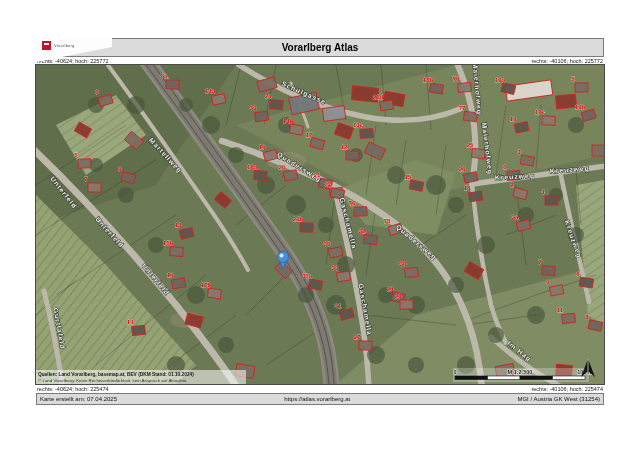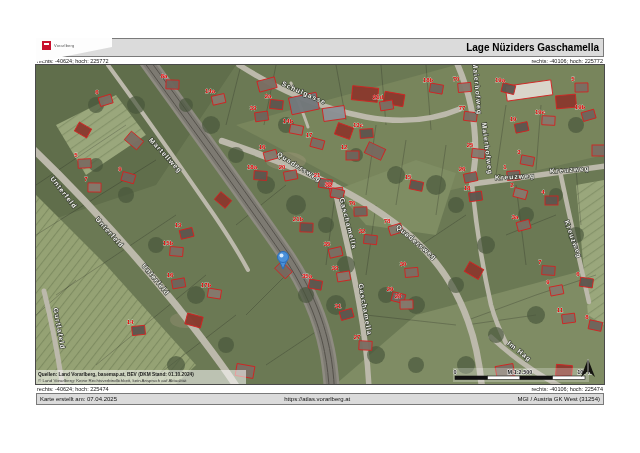--- a/index.html
+++ b/index.html
@@ -44,6 +44,7 @@
         <div class="logo-square"></div>
         <div class="logo-text">Vorarlberg</div>
       </div>
+      <div class="title">Vorarlberg Atlas</div>
       <div class="subtitle">Lage Nüziders Gaschamella</div>
     </div>
 

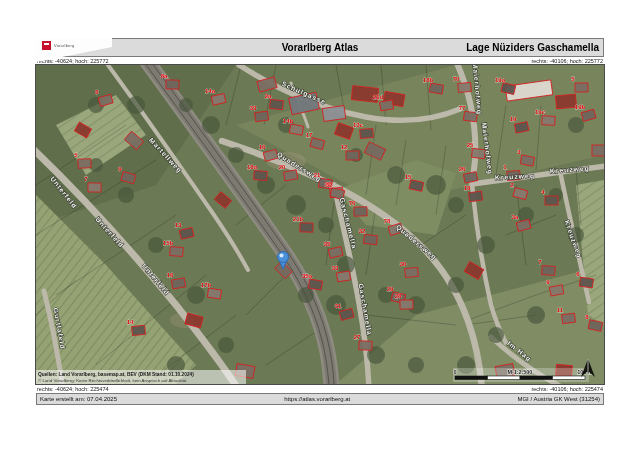--- a/index.html
+++ b/index.html
@@ -45,7 +45,6 @@
         <div class="logo-text">Vorarlberg</div>
       </div>
       <div class="title">Vorarlberg Atlas</div>
-      <div class="subtitle">Lage Nüziders Gaschamella</div>
     </div>
 
     <div class="coordline">

